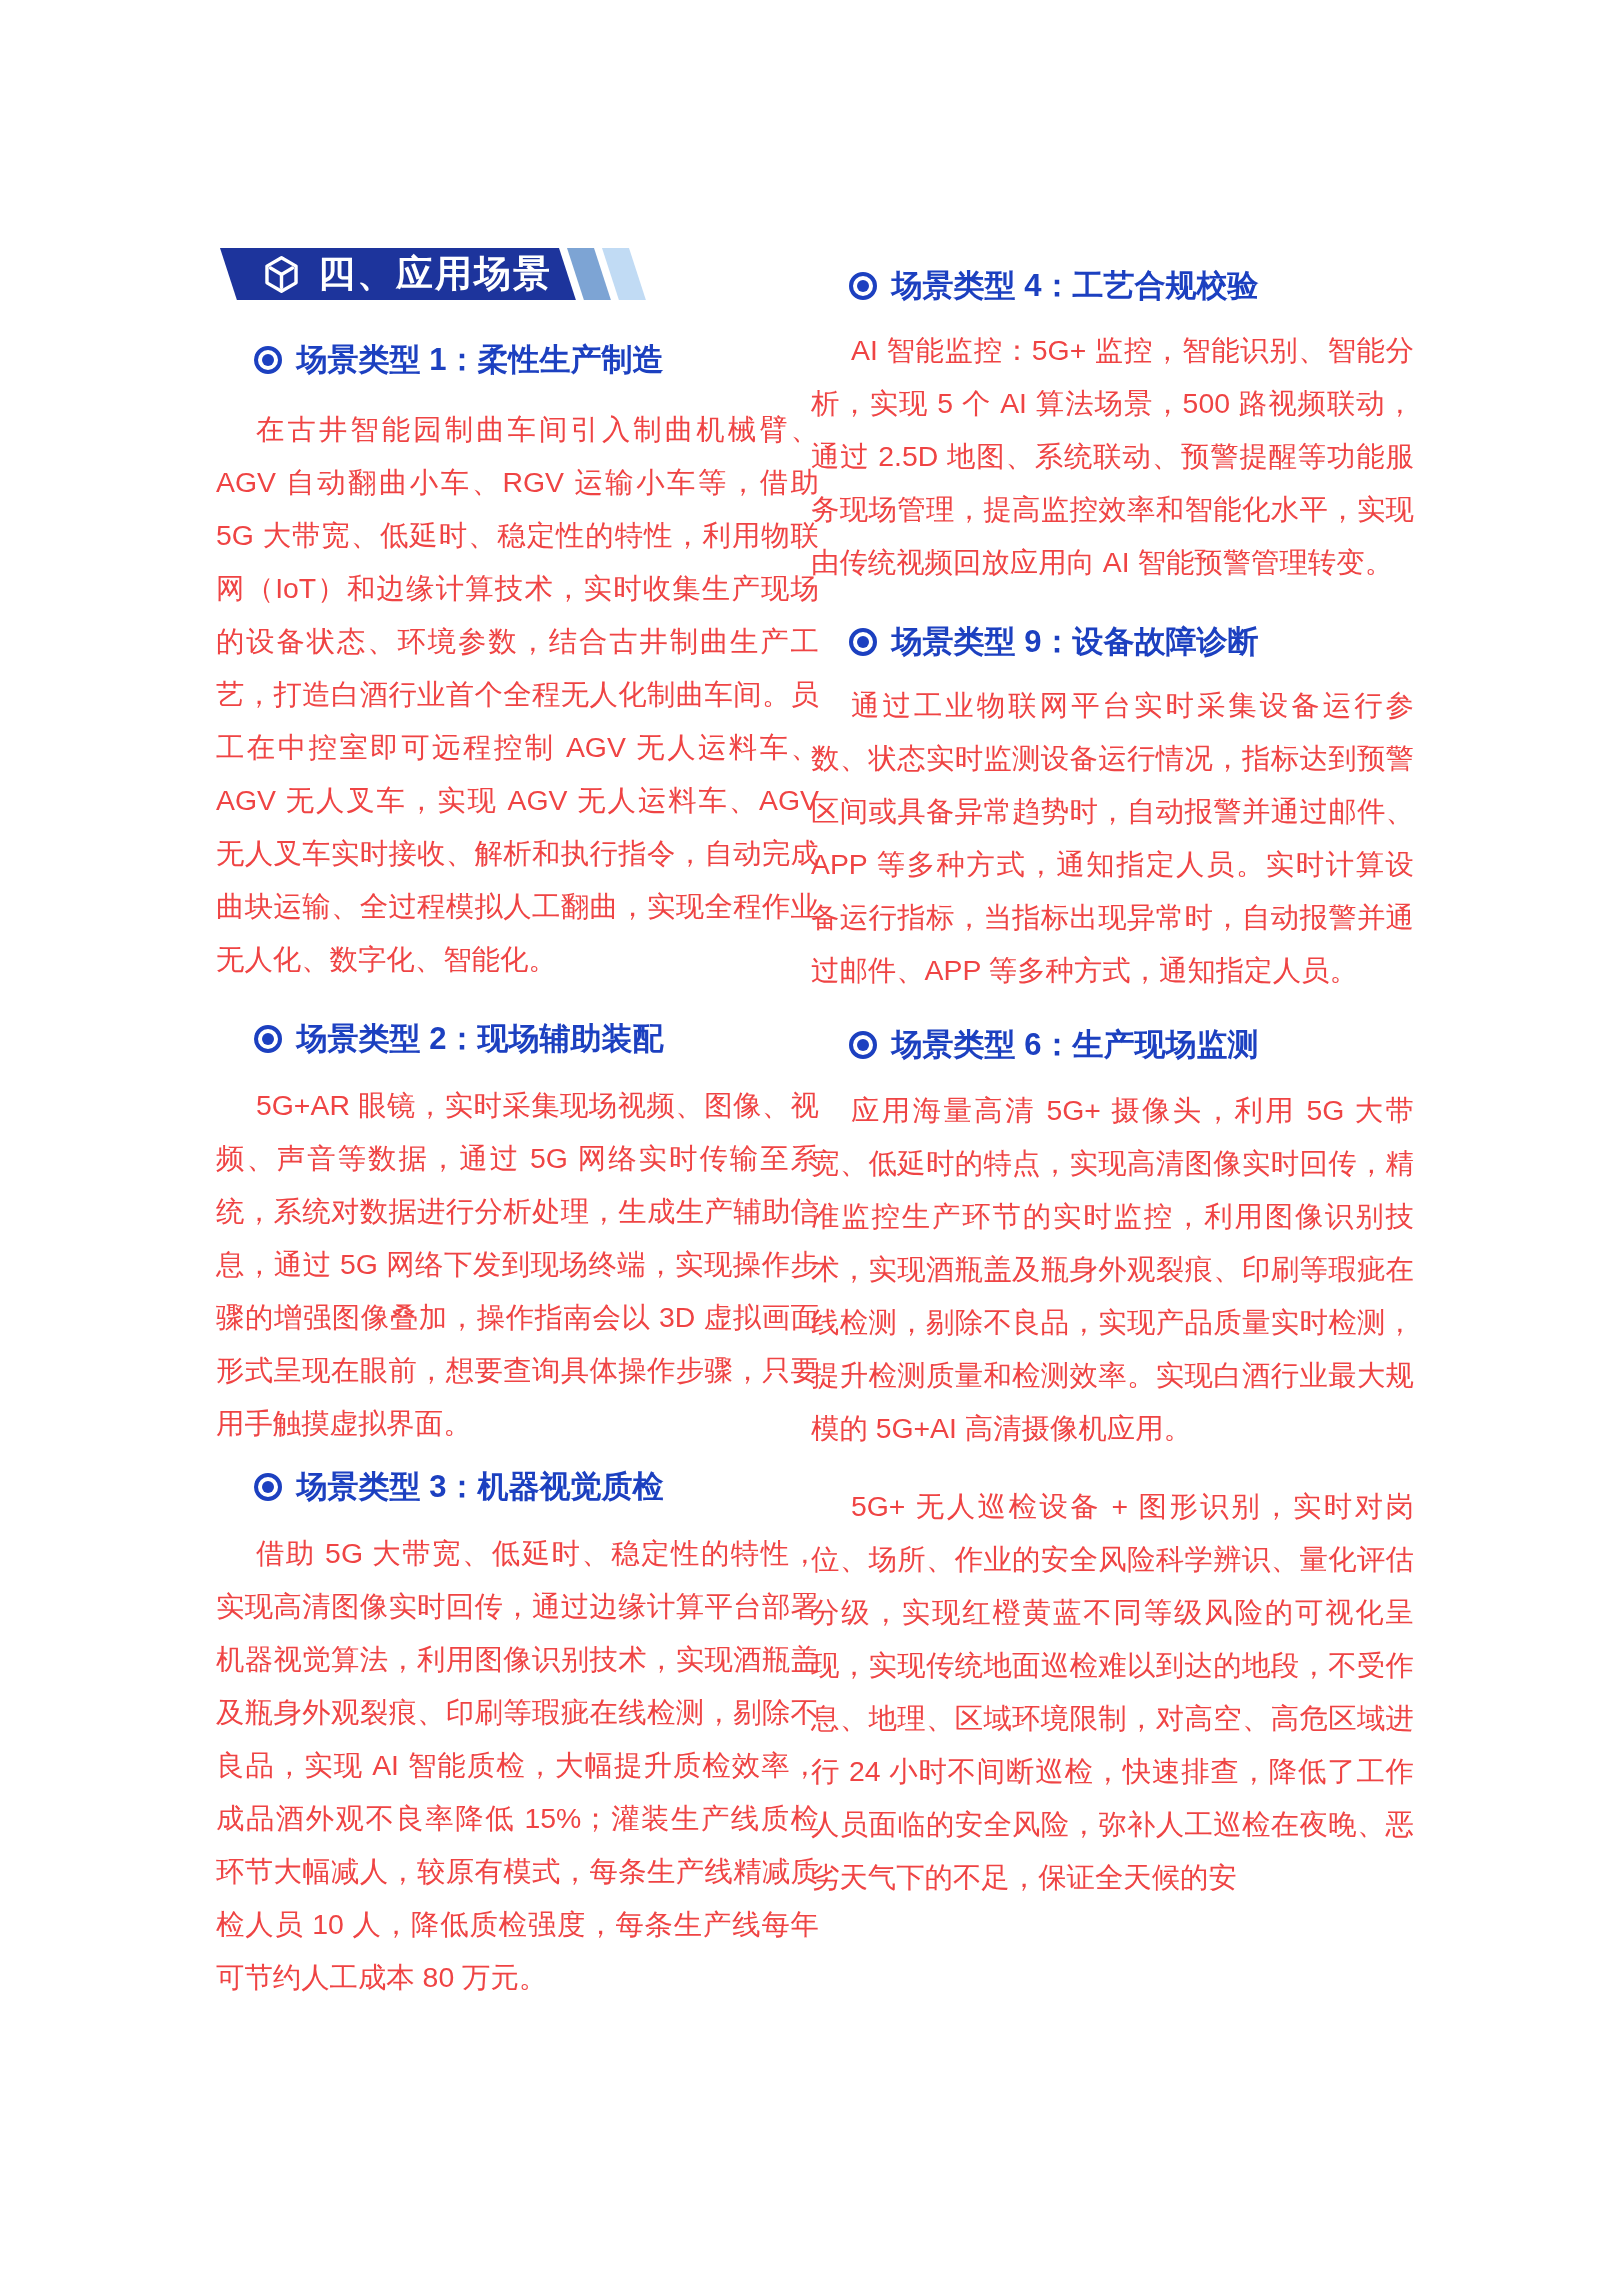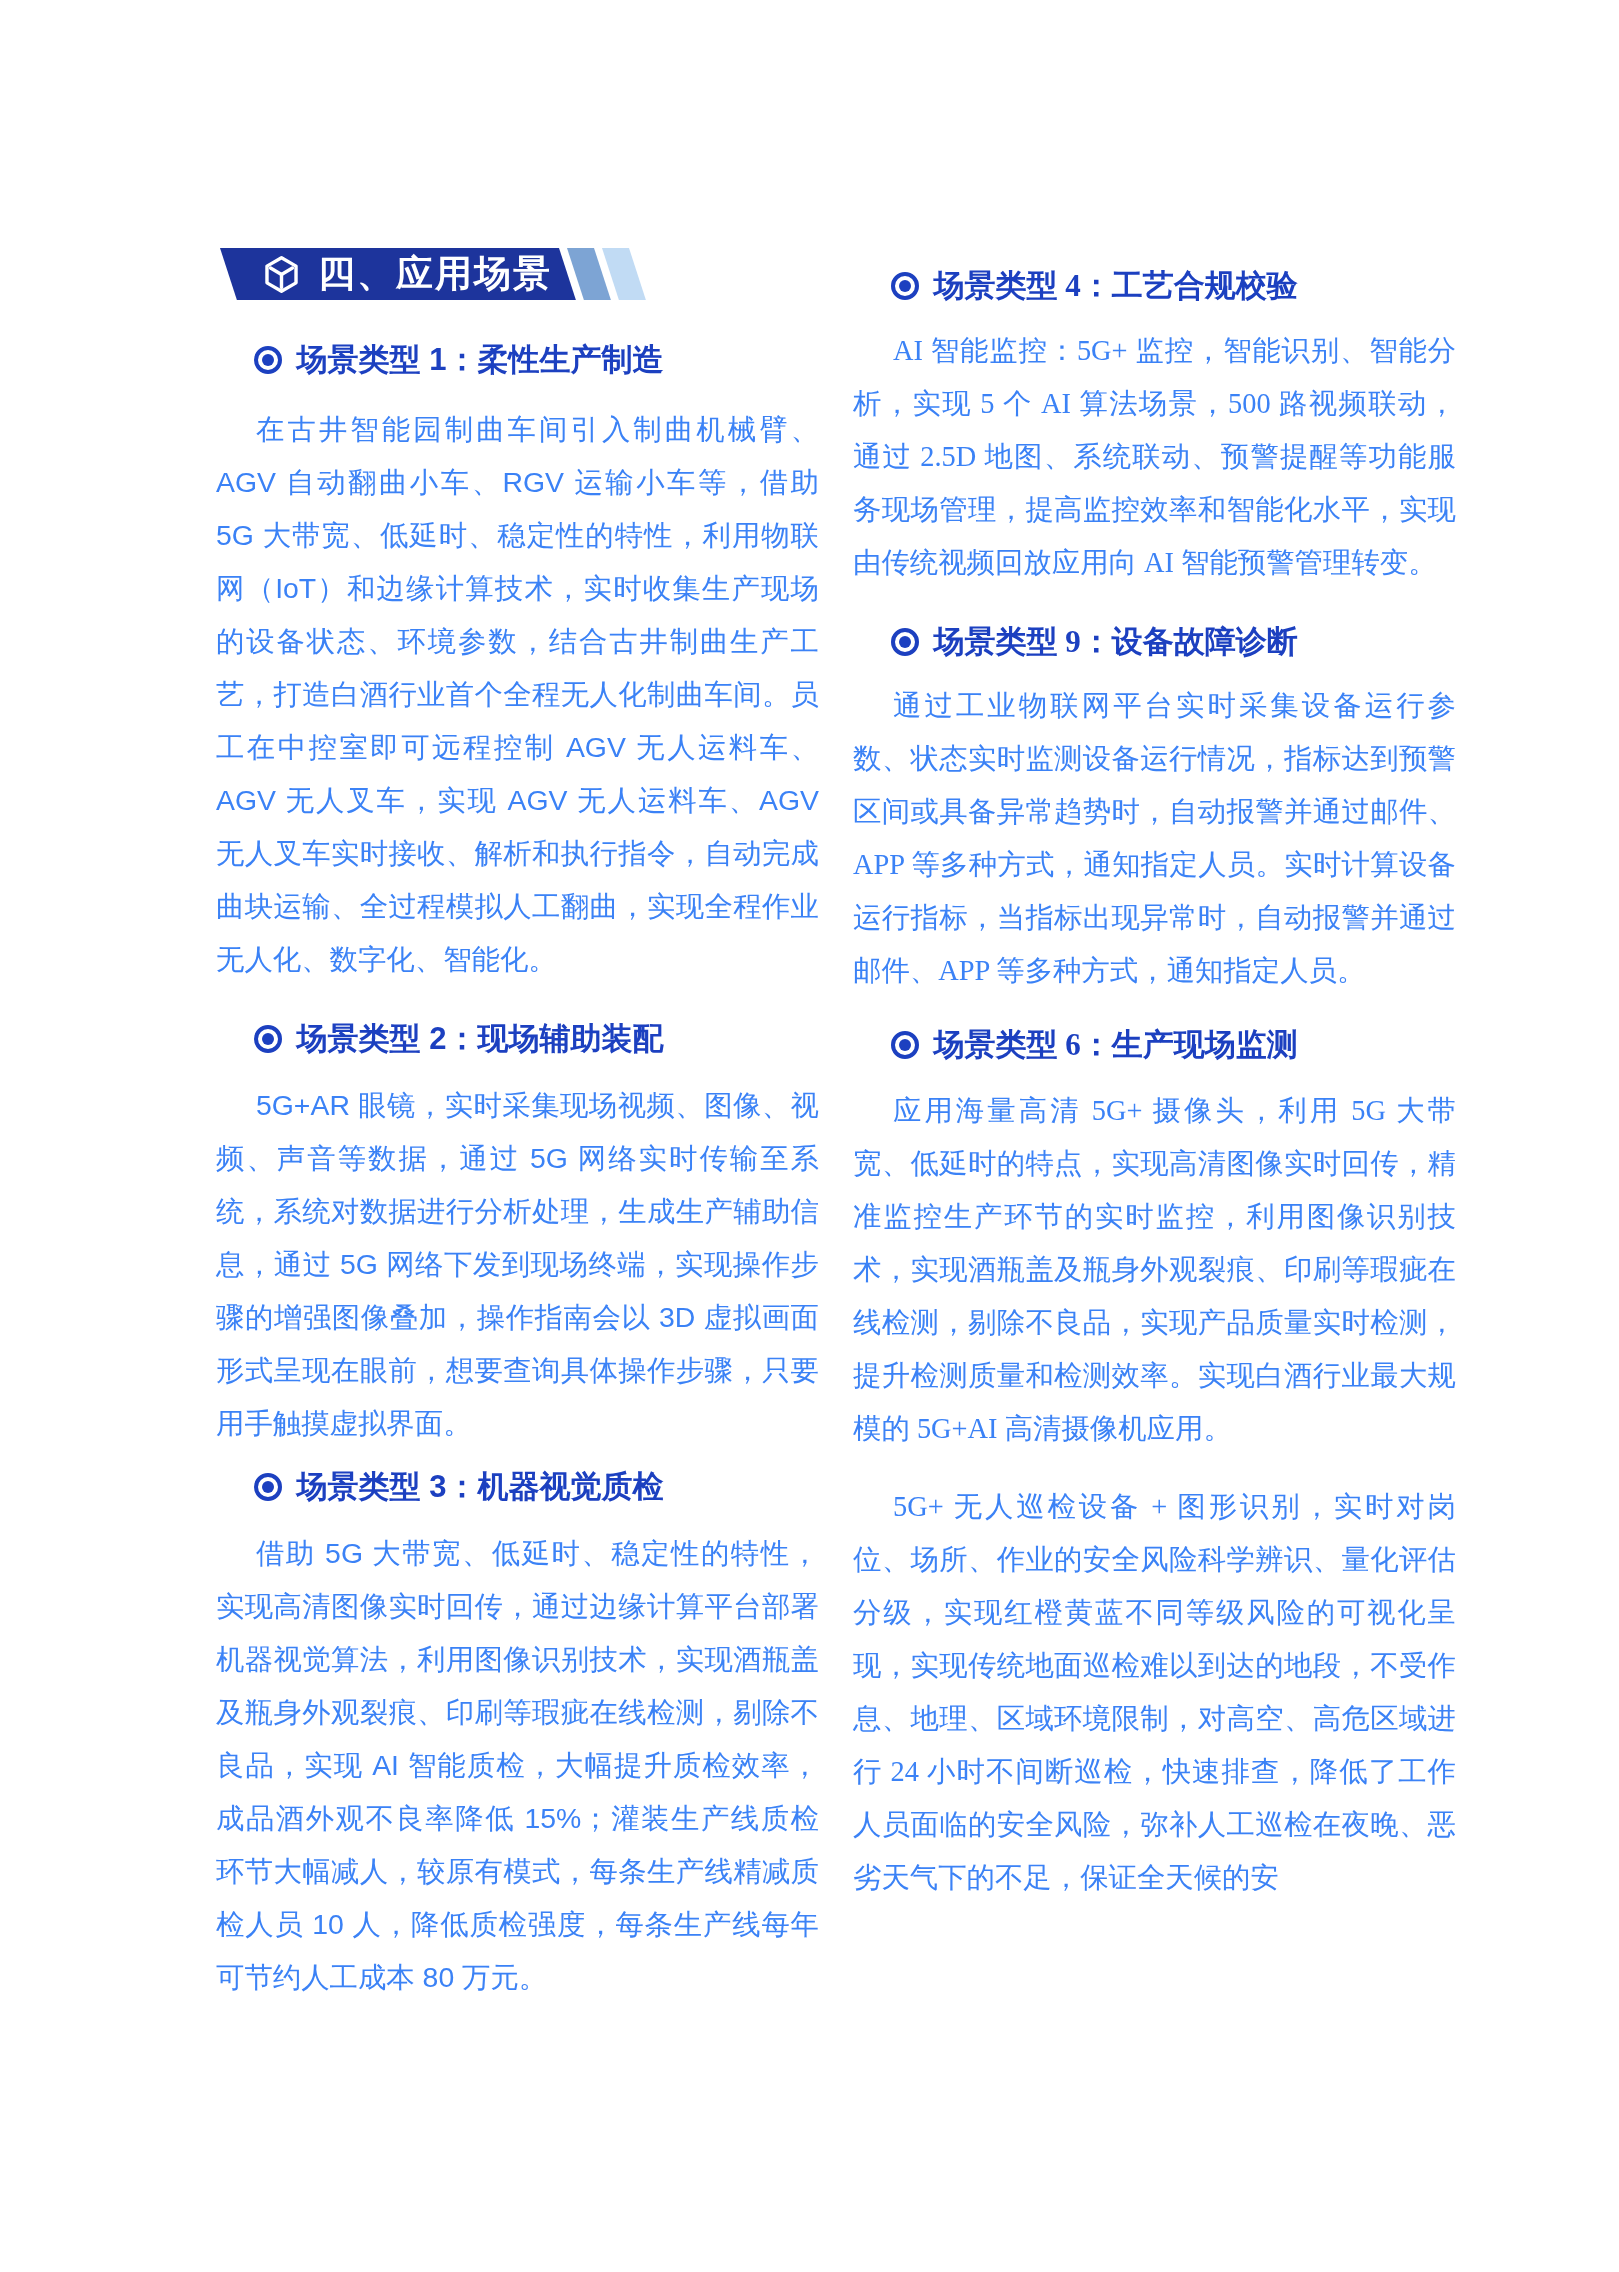--- a/index.html
+++ b/index.html
@@ -54,7 +54,7 @@
   
   .col { position: absolute; top: 0; width: 603px; }
   .col-left  { left: 216px; }
-  .col-right { left: 853px; font-family: Liberation Serif, serif; }
+  .col-right { left: 811px; }
 
   .scene-heading {
     display: flex;

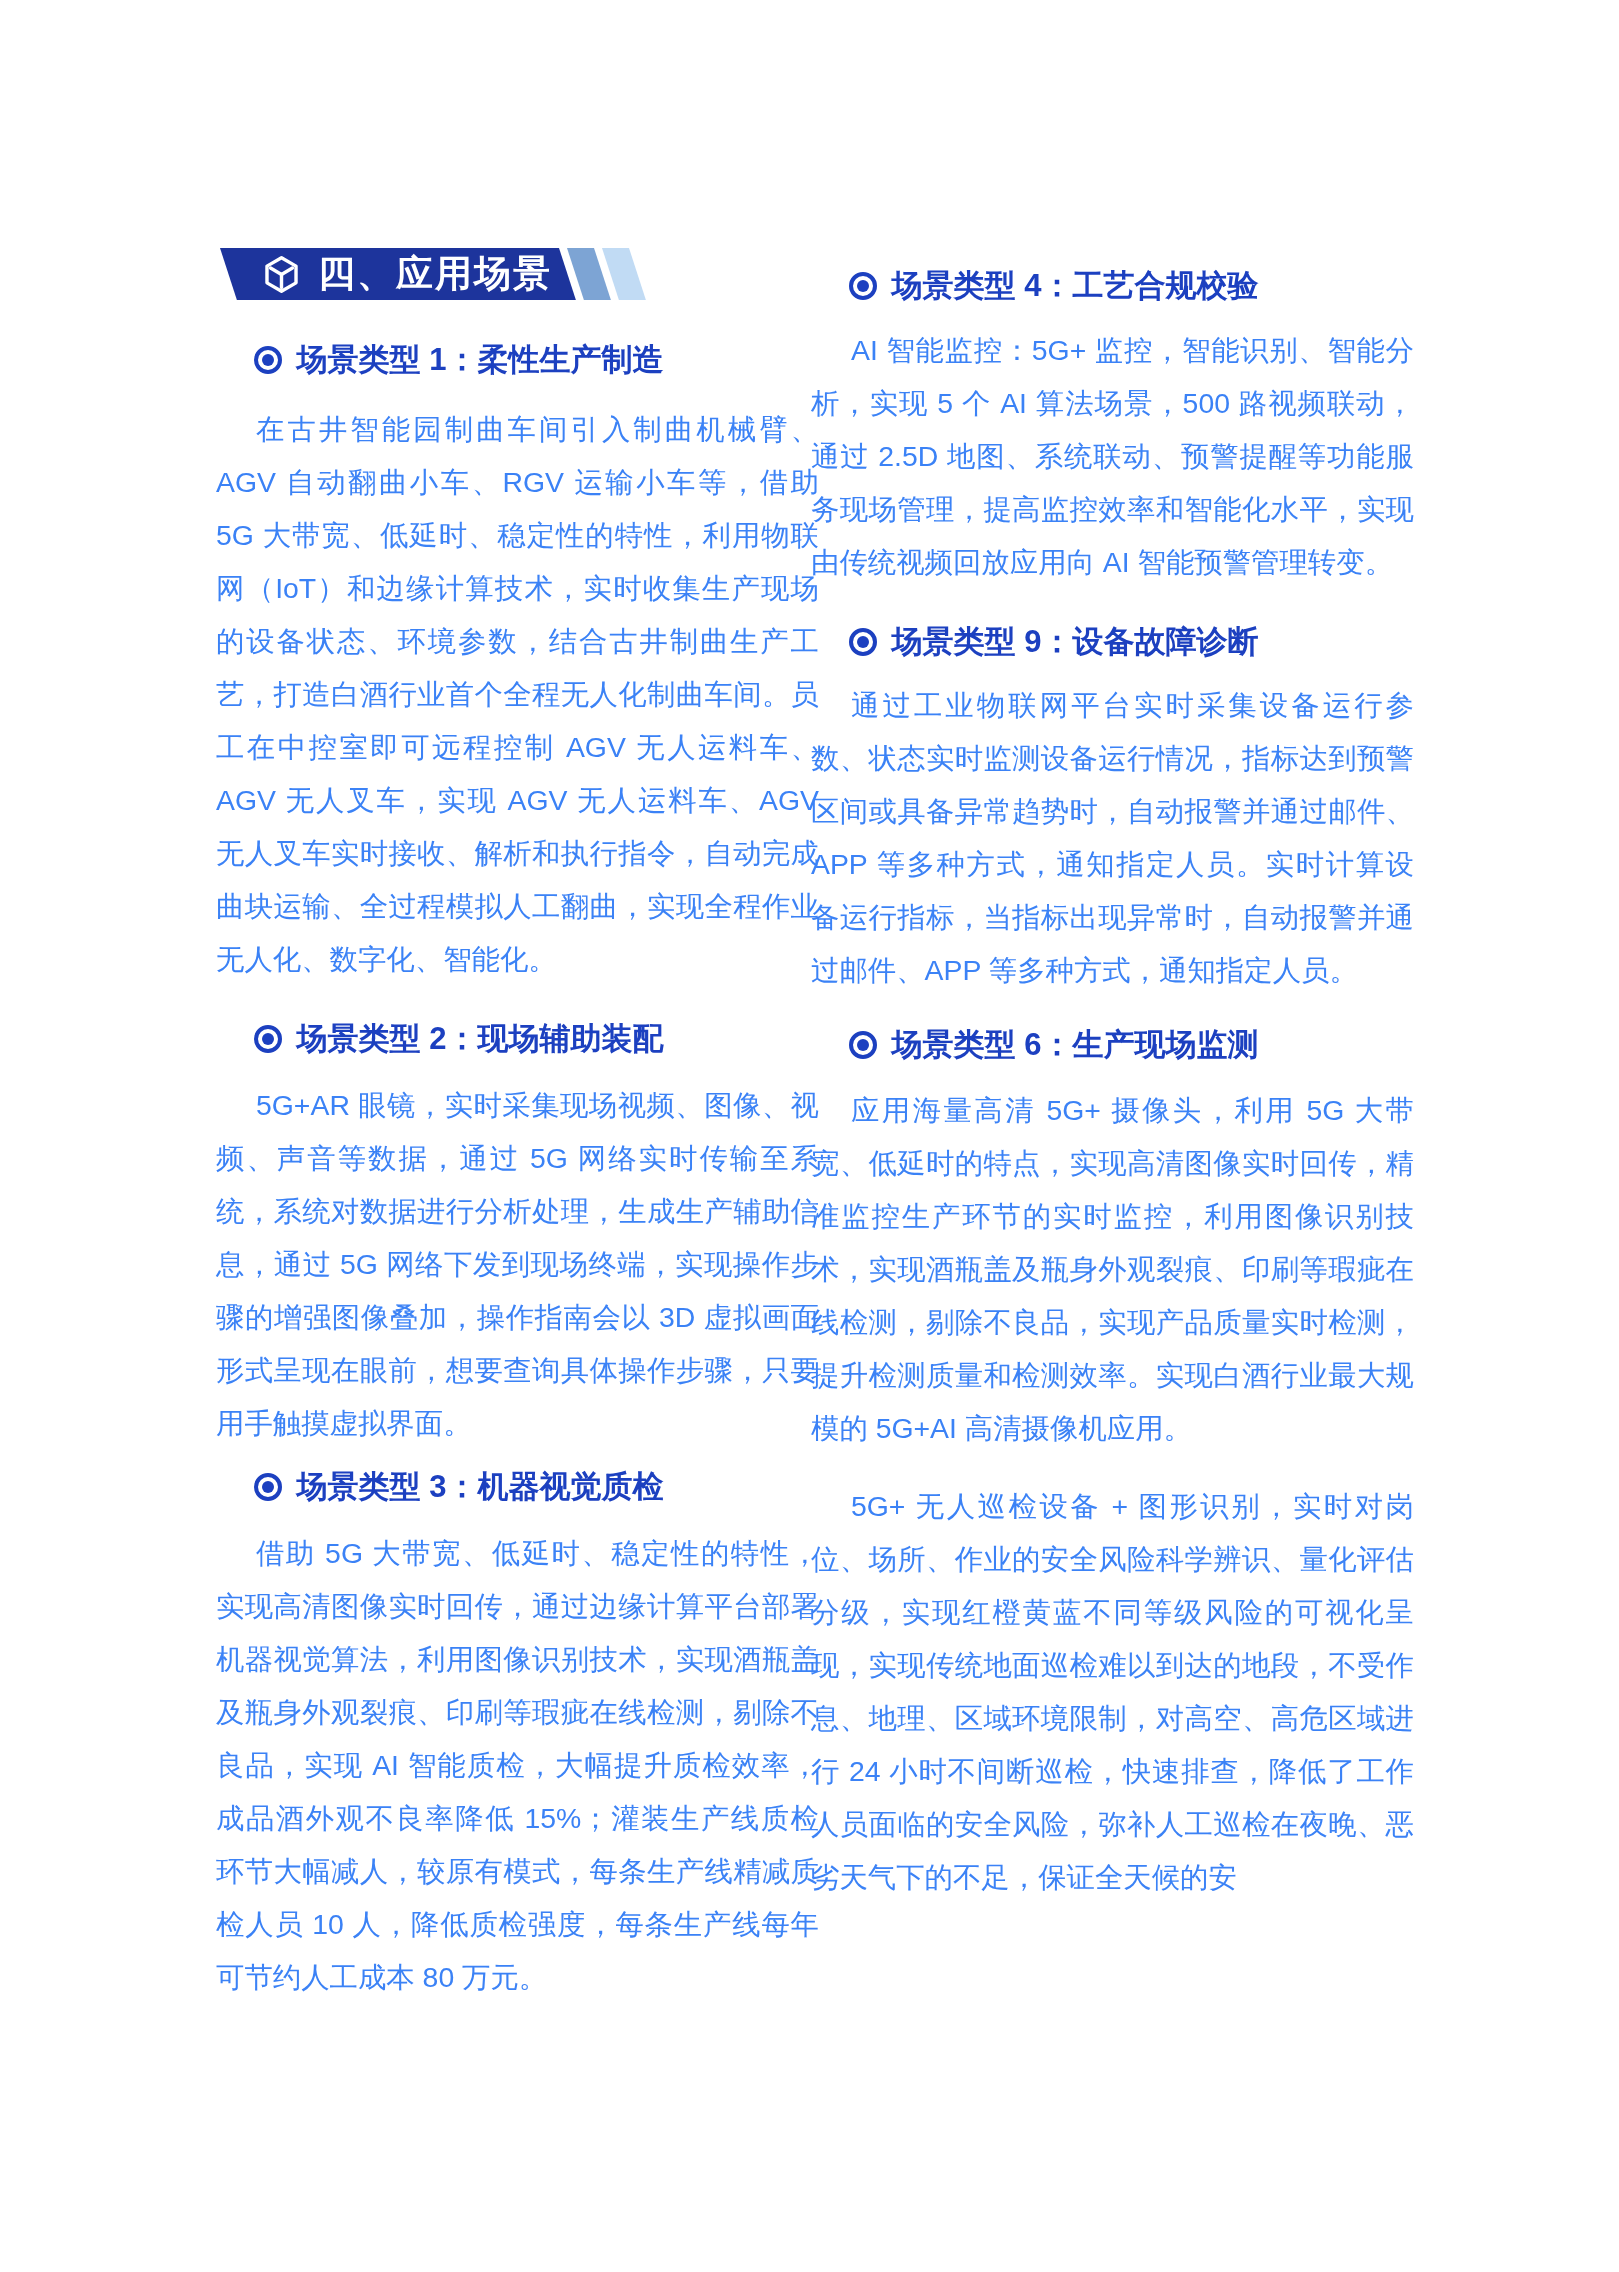--- a/index.html
+++ b/index.html
@@ -86,7 +86,7 @@
     margin: 0;
     font-size: 28.4px;
     line-height: 53px;
-    color: #3b82f6;
+    color: #ef4444;
     text-align: justify;
     text-indent: 40px;
   }

